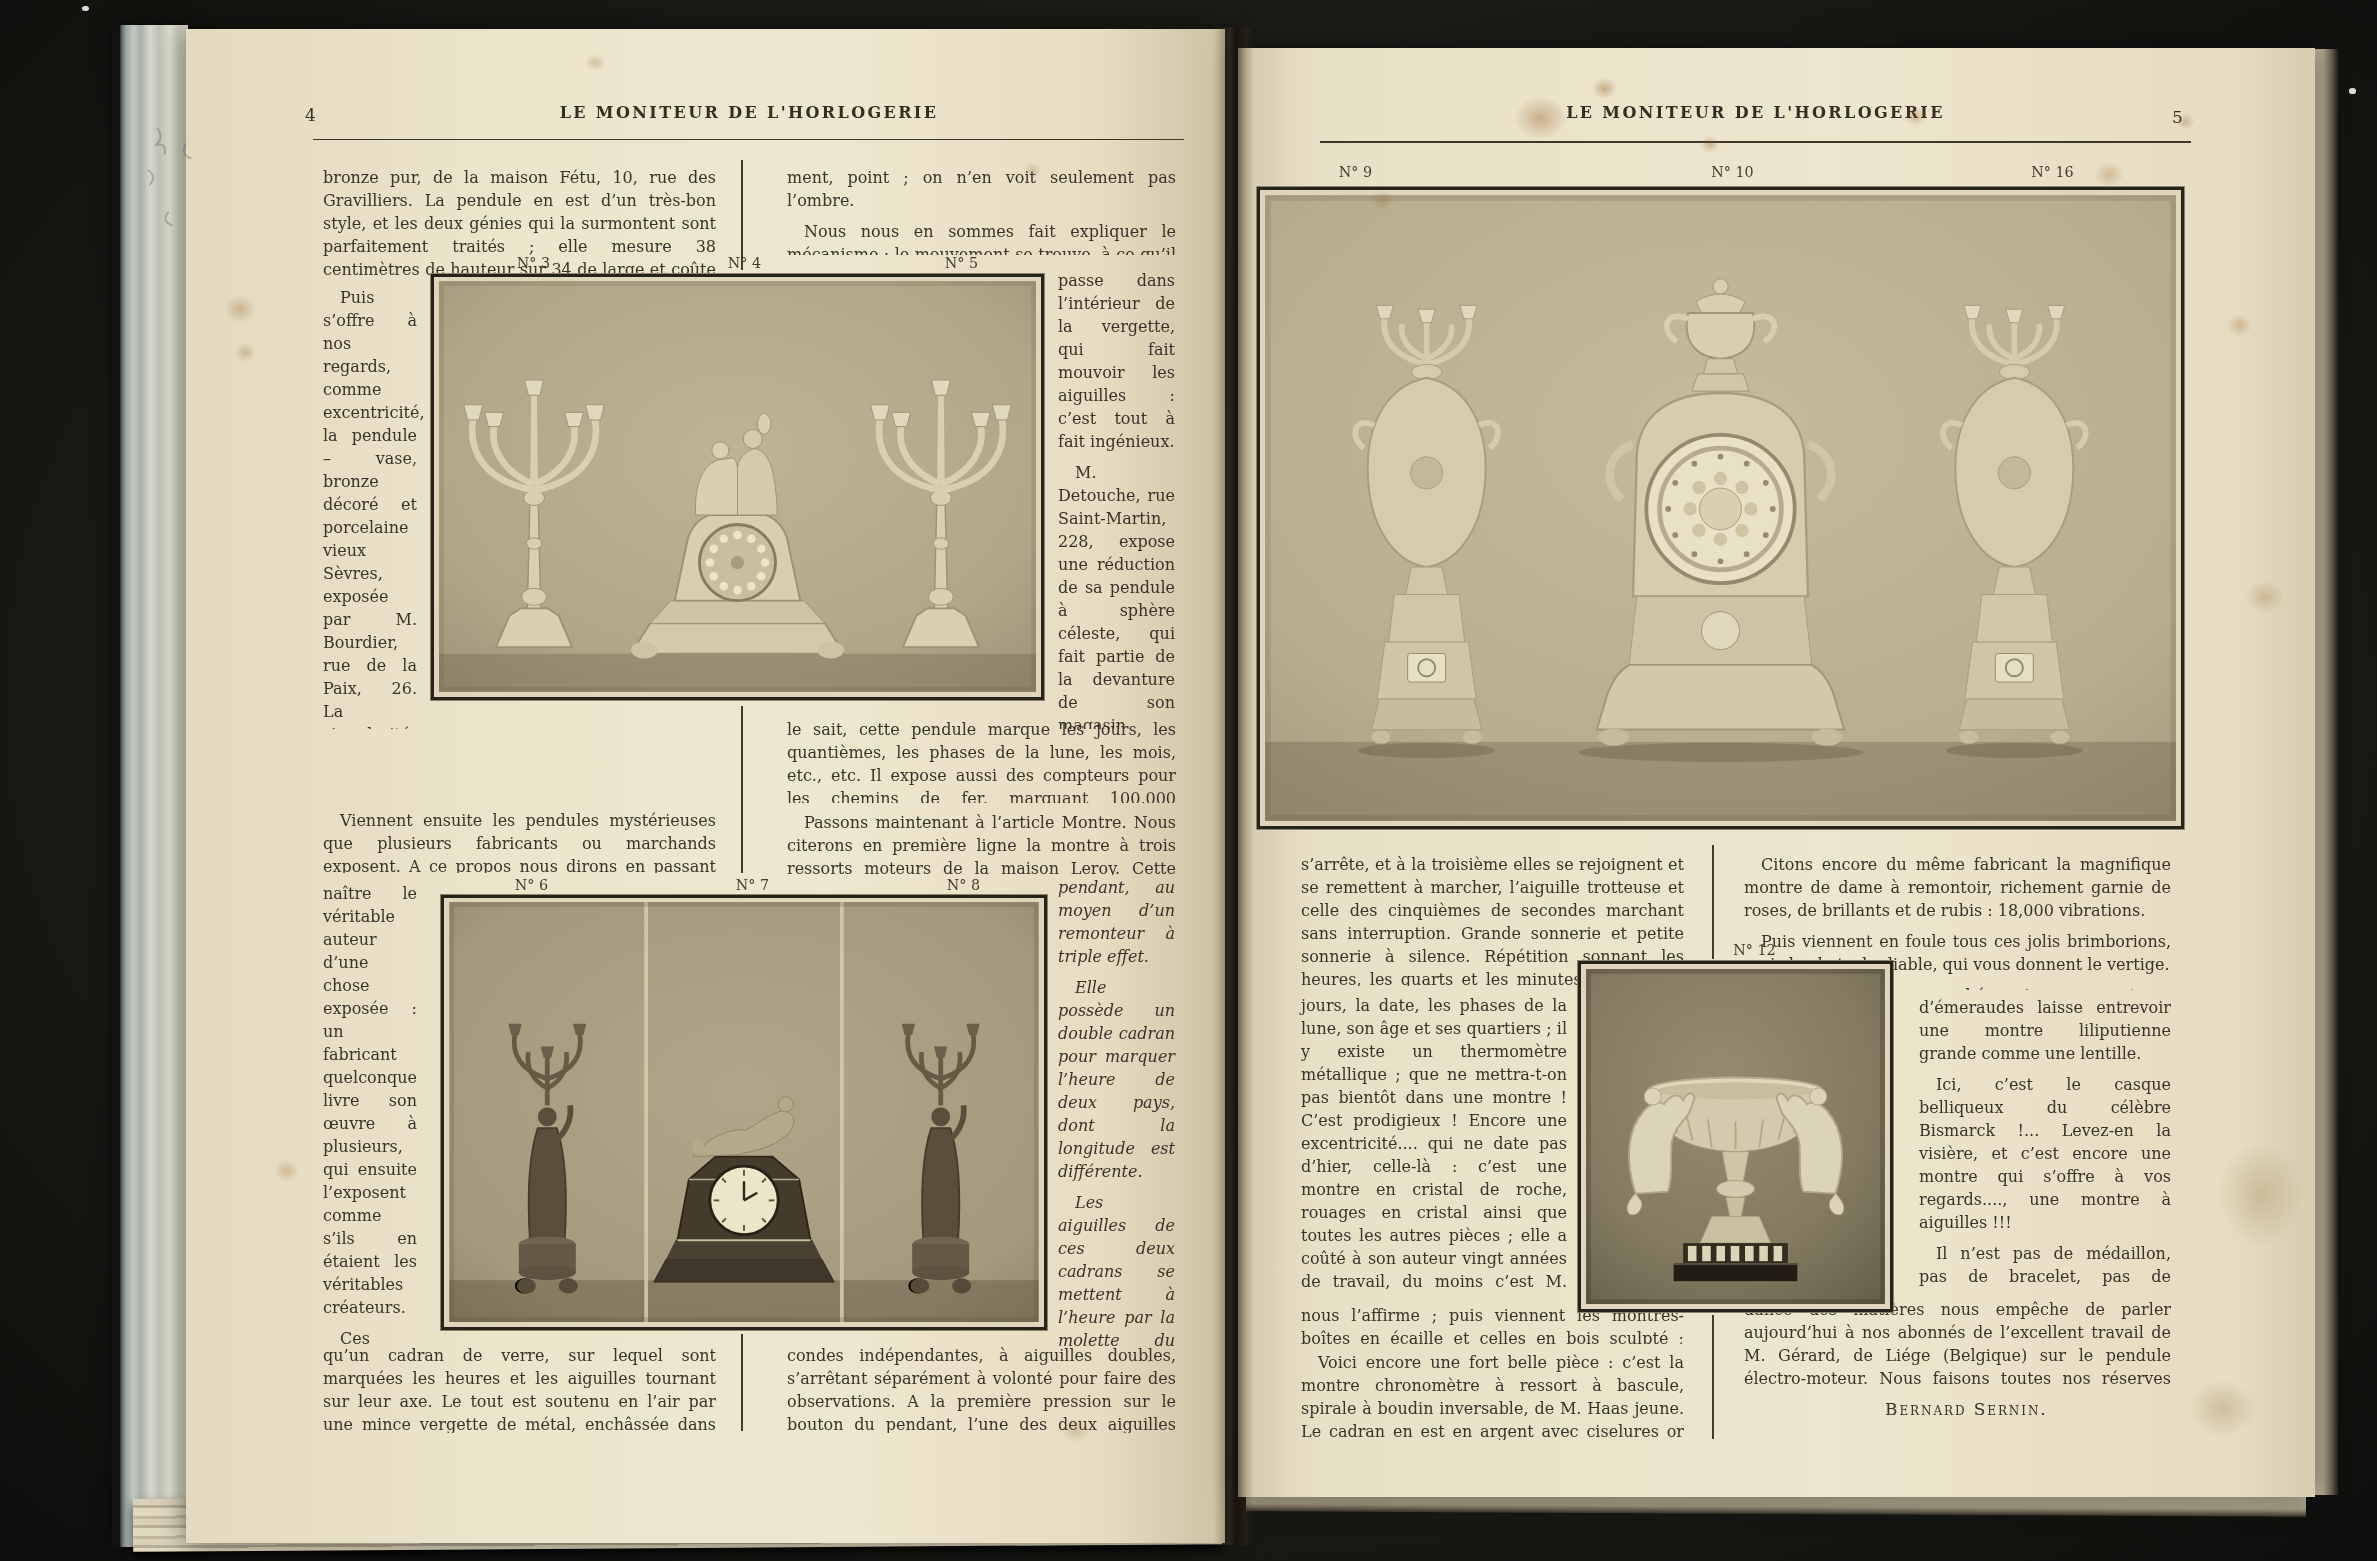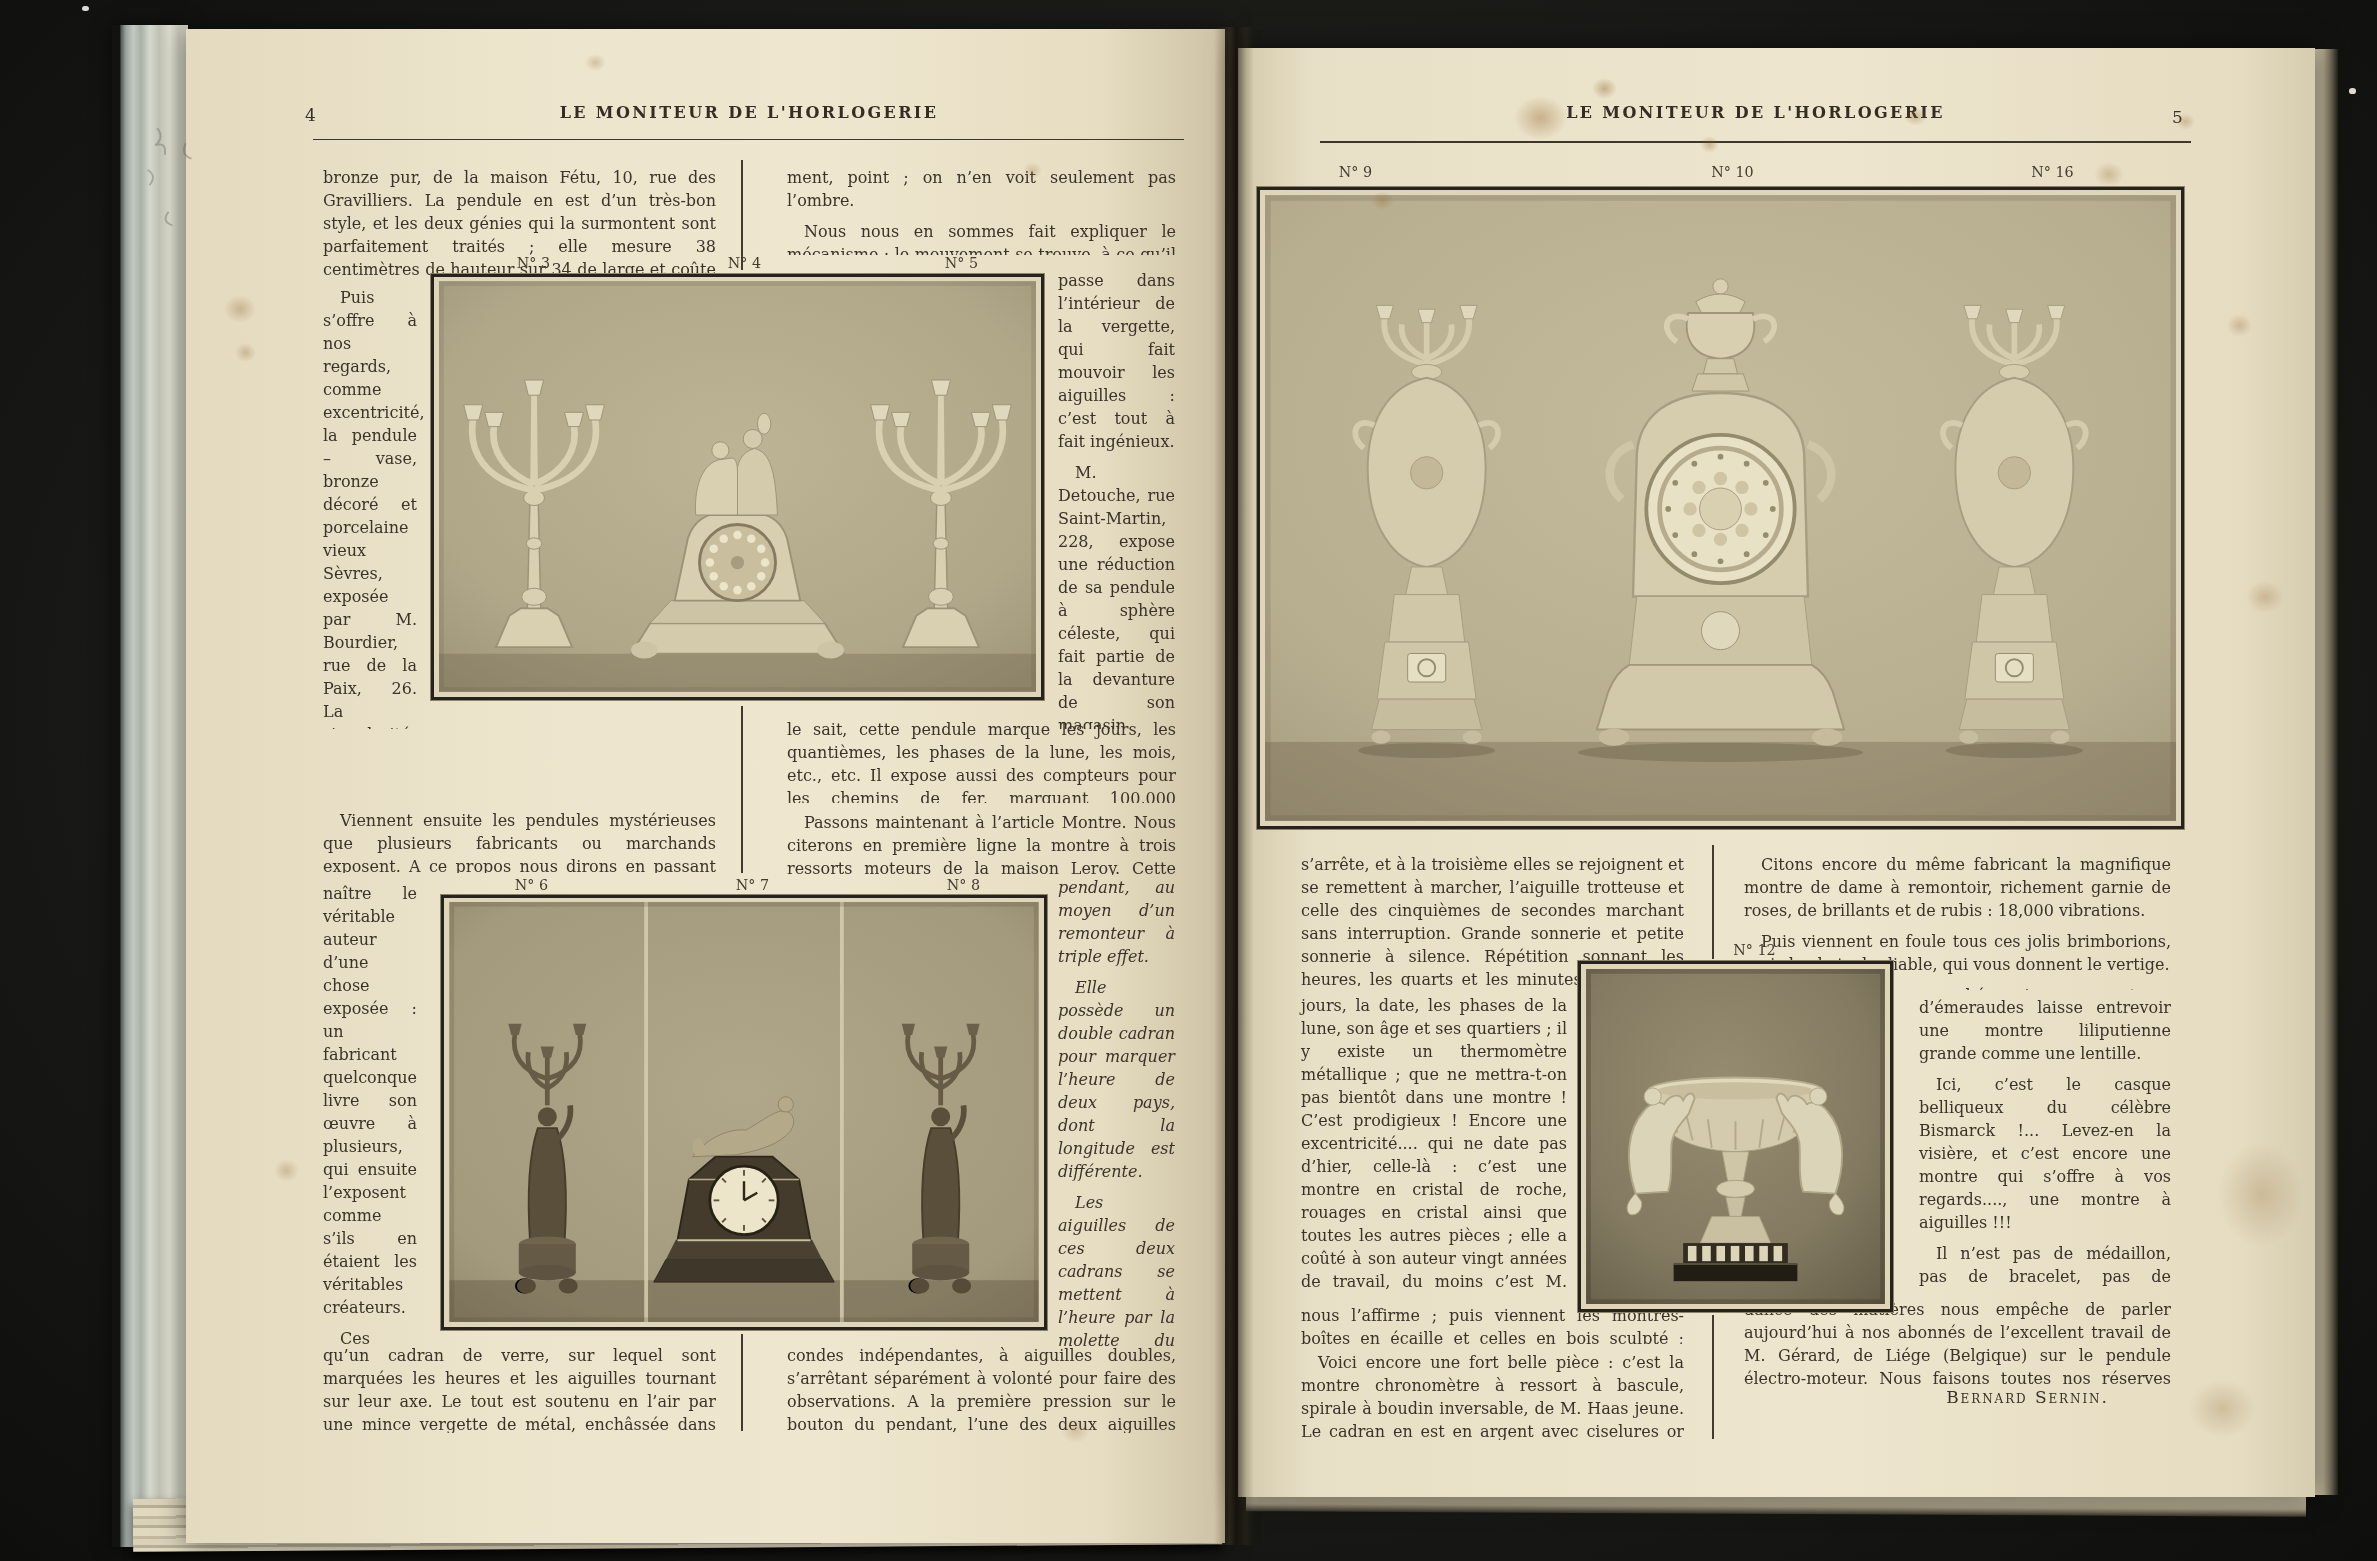--- a/index.html
+++ b/index.html
@@ -37,7 +37,7 @@
   .fig-label{position:absolute;font-size:14.3px;color:#443a2e;width:67px;text-align:center;}
   .fig{position:absolute;border:3.8px solid #26231c;background:#ded5ba;padding:4.8px;box-shadow:0 0 0 1px #8d8368;}
   .fig svg{display:block;}
-  .sig{position:absolute;font-variant:small-caps;letter-spacing:1.9px;font-size:17px;color:#3b322a;text-align:center;}
+  .sig{position:absolute;font-variant:small-caps;letter-spacing:1.9px;font-size:17px;color:#3b322a;text-align:left;margin-top:12px;}
   
   .spot{position:absolute;border-radius:50%;pointer-events:none;}
   .pencil{position:absolute;opacity:.55;}

